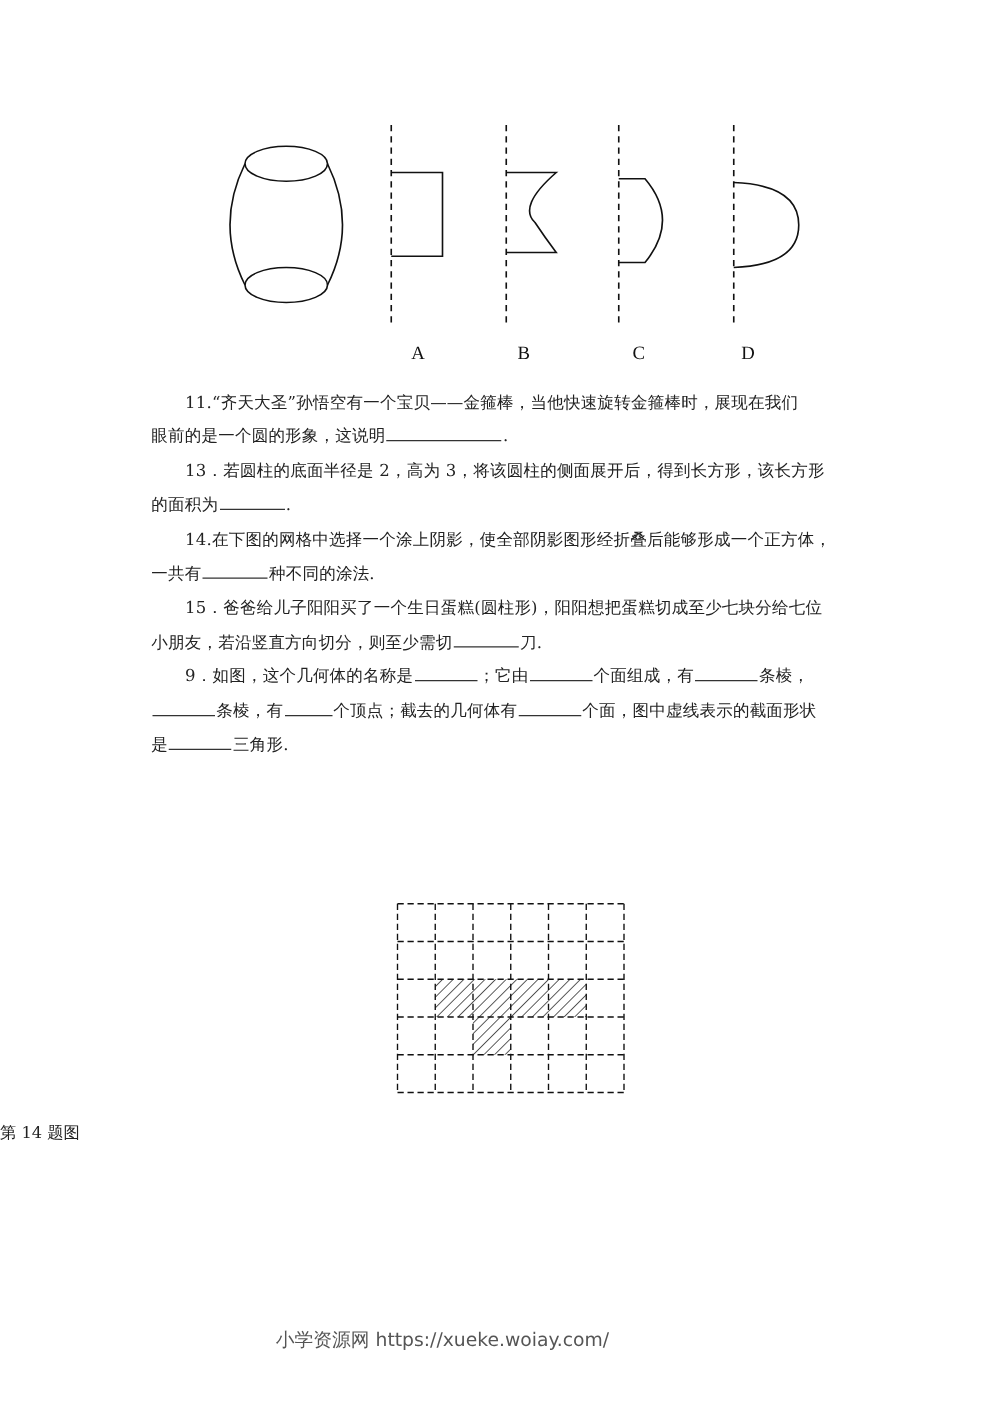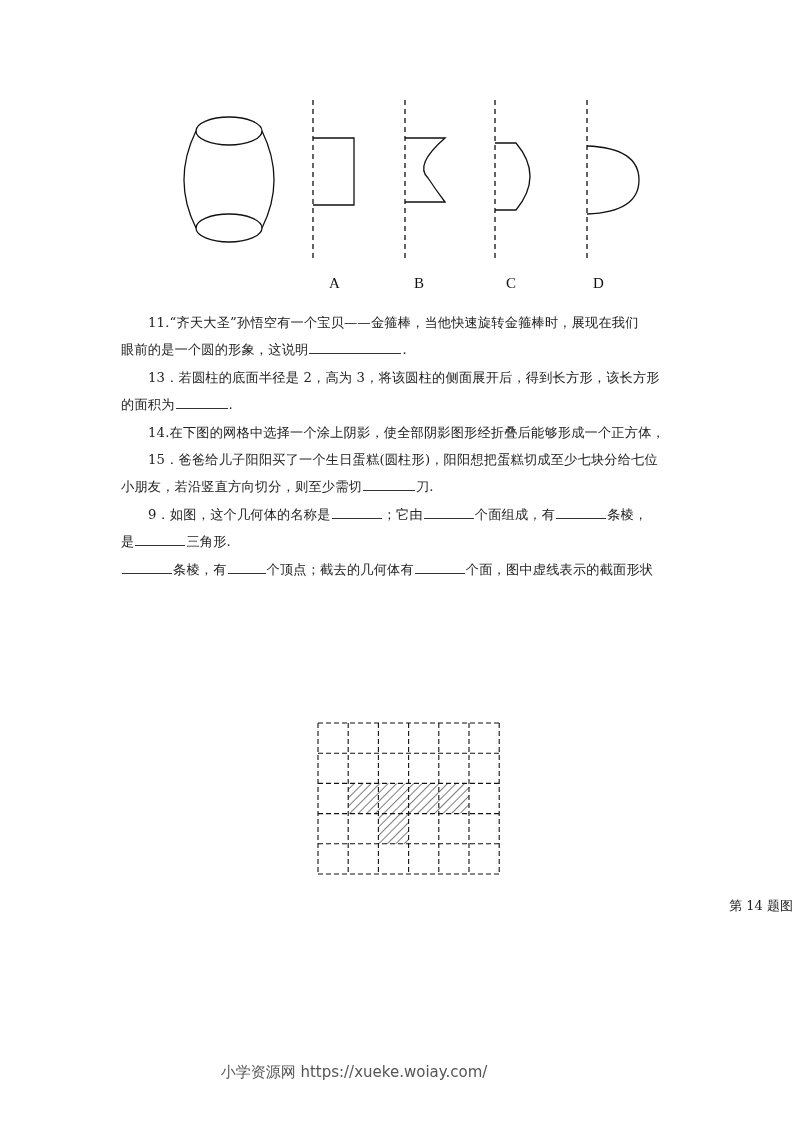--- a/index.html
+++ b/index.html
@@ -71,6 +71,9 @@
   </div>
 
   <div class="line indent">14.在下图的网格中选择一个涂上阴影，使全部阴影图形经折叠后能够形成一个正方体，</div>
+  <div class="line">
+    <span>一共有</span><span class="blank" style="width:52px"></span><span>种不同的涂法.</span>
+  </div>
 
   <div class="line indent">15．爸爸给儿子阳阳买了一个生日蛋糕(圆柱形)，阳阳想把蛋糕切成至少七块分给七位</div>
   <div class="line">

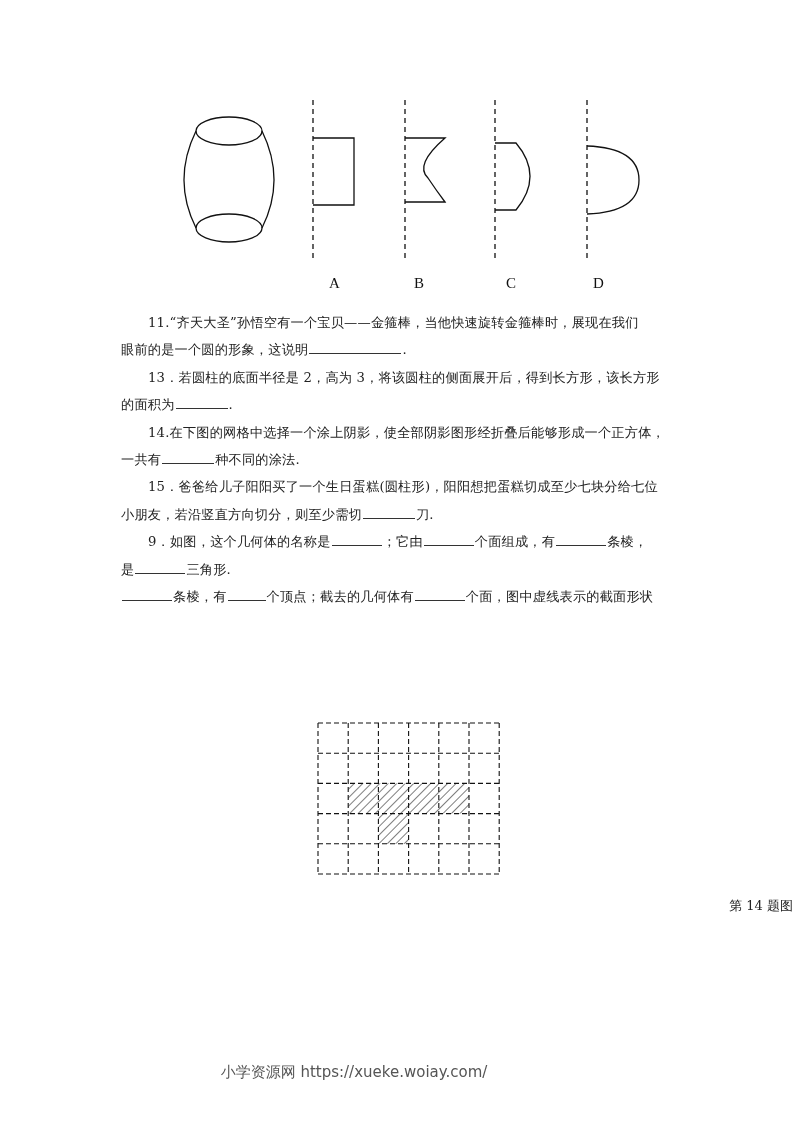--- a/index.html
+++ b/index.html
@@ -85,10 +85,10 @@
   </div>
 
   <div class="line">
-    <span>是</span><span class="blank" style="width:50px"></span><span>三角形.</span>
+    <span class="blank" style="width:50px"></span><span>条棱，有</span><span class="blank" style="width:38px"></span><span>个顶点；截去的几何体有</span><span class="blank" style="width:50px"></span><span>个面，图中虚线表示的截面形状</span>
   </div>
   <div class="line">
-    <span class="blank" style="width:50px"></span><span>条棱，有</span><span class="blank" style="width:38px"></span><span>个顶点；截去的几何体有</span><span class="blank" style="width:50px"></span><span>个面，图中虚线表示的截面形状</span>
+    <span>是</span><span class="blank" style="width:50px"></span><span>三角形.</span>
   </div>
 </div>
 

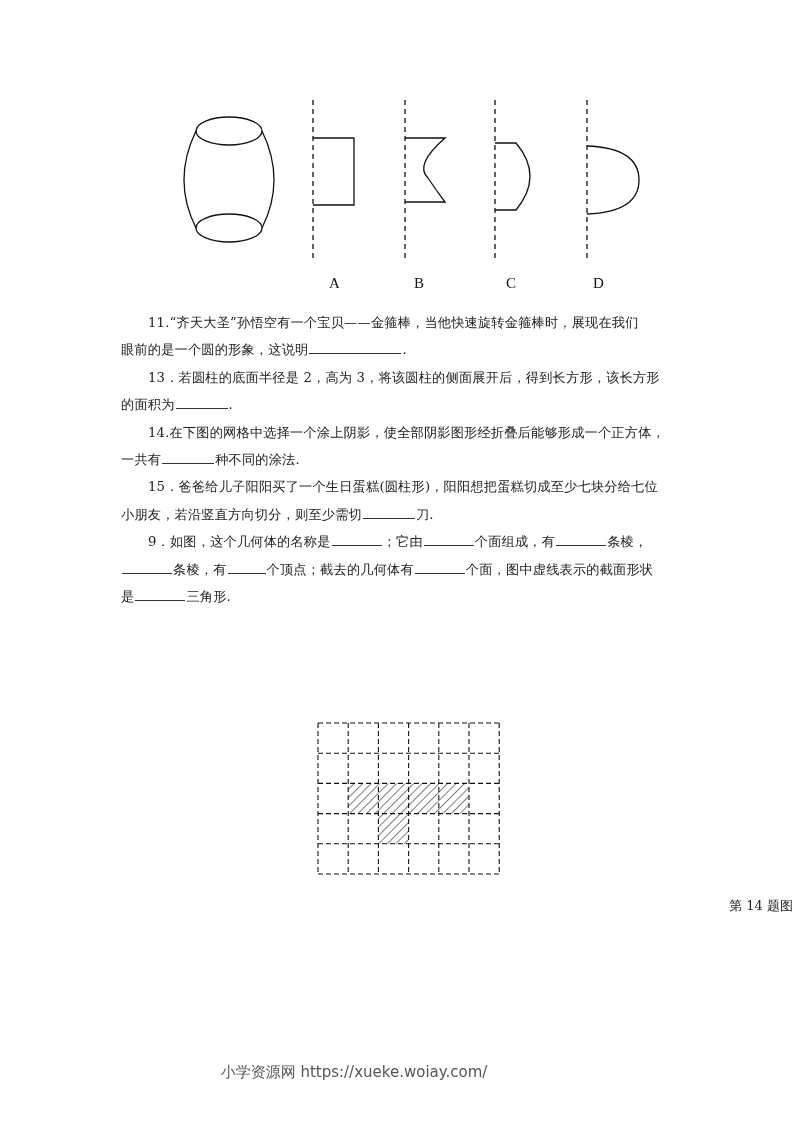--- a/index.html
+++ b/index.html
@@ -14,7 +14,7 @@
   .indent { padding-left:27px; }
   .blank { display:inline-block; border-bottom:1px solid #333; height:15px; vertical-align:baseline; margin:0 1px; }
   .grid-fig { position:absolute; left:0; top:0; }
-  .caption { position:absolute; left:0; width:793px; top:897px; text-align:right; font-size:13px; }
+  .caption { position:absolute; left:0; width:793px; top:897px; text-align:left; font-size:13px; }
   .footer { position:absolute; left:0; width:708px; top:1063px; text-align:center;
             font-family:"DejaVu Sans","Liberation Sans",sans-serif; font-size:15px; color:#555; }
 </style>

